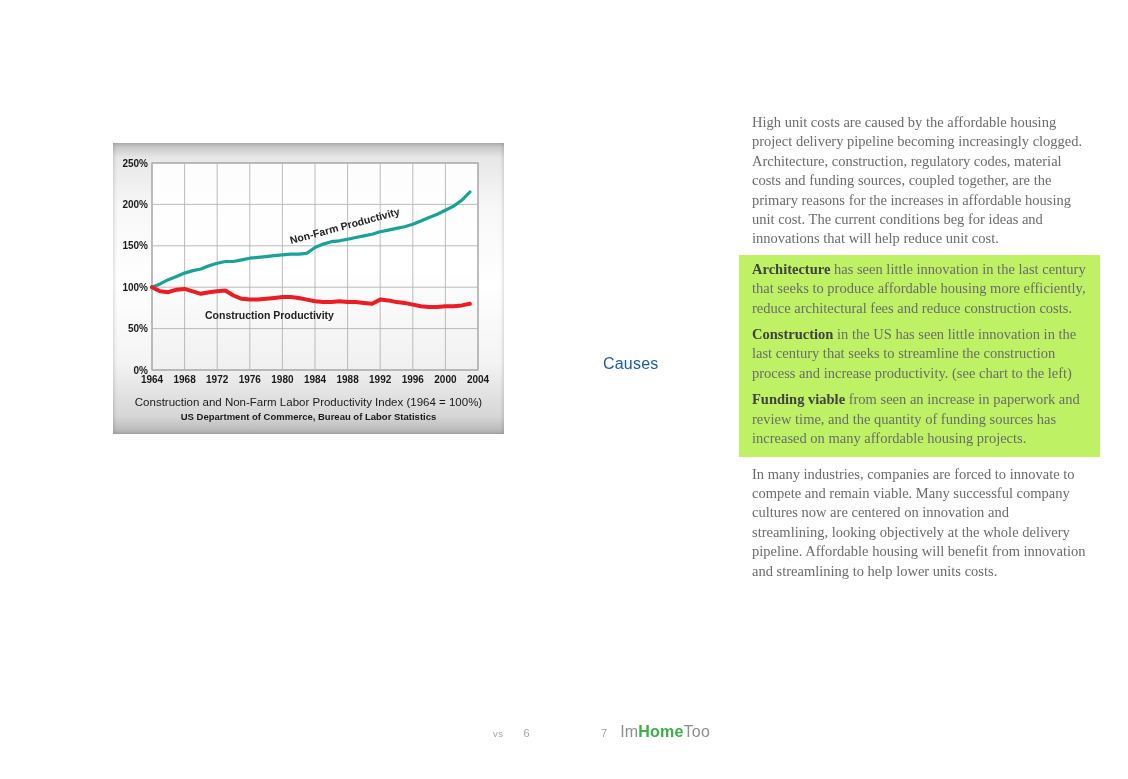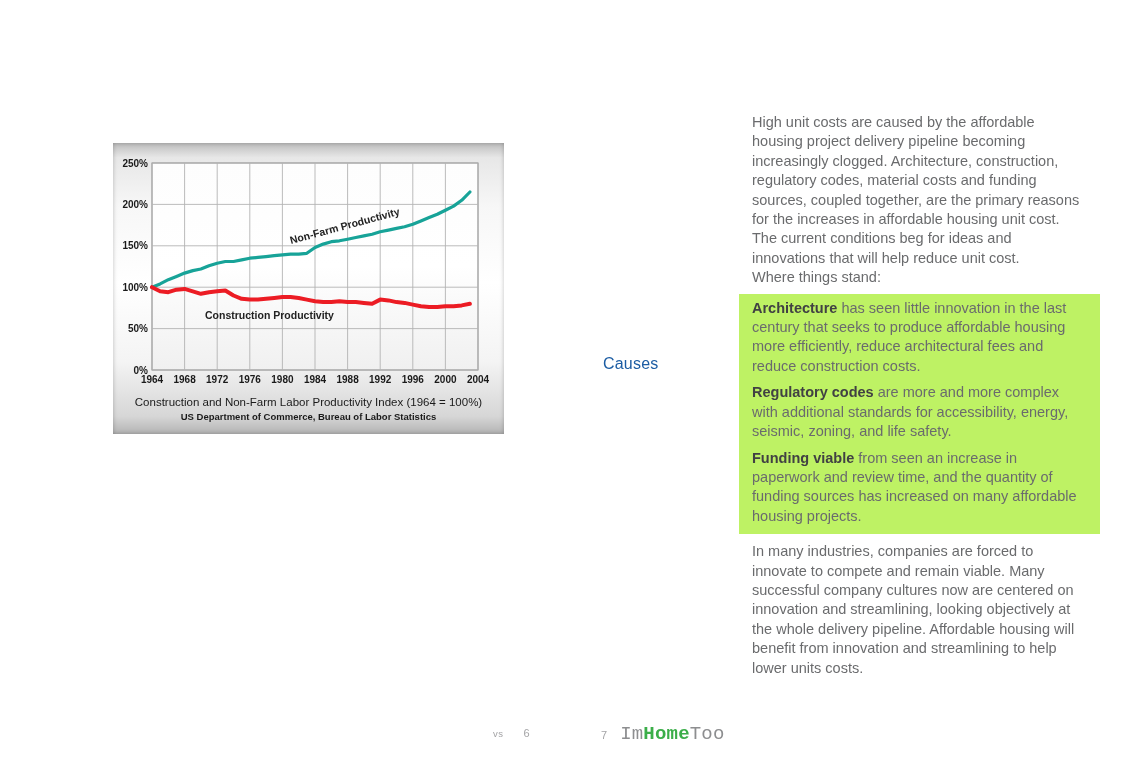--- a/index.html
+++ b/index.html
@@ -28,7 +28,7 @@
     font-size:14.5px;line-height:19.4px;color:#6a6b6d;
   }
   .article .pad{padding-left:13px;padding-right:14px;}
-  .article p{margin:0;}
+  .article p{margin:0;font-family:Liberation Serif, serif;}
   .intro-block{margin-bottom:6px;}
   .highlight-block{
     background:#bef264;

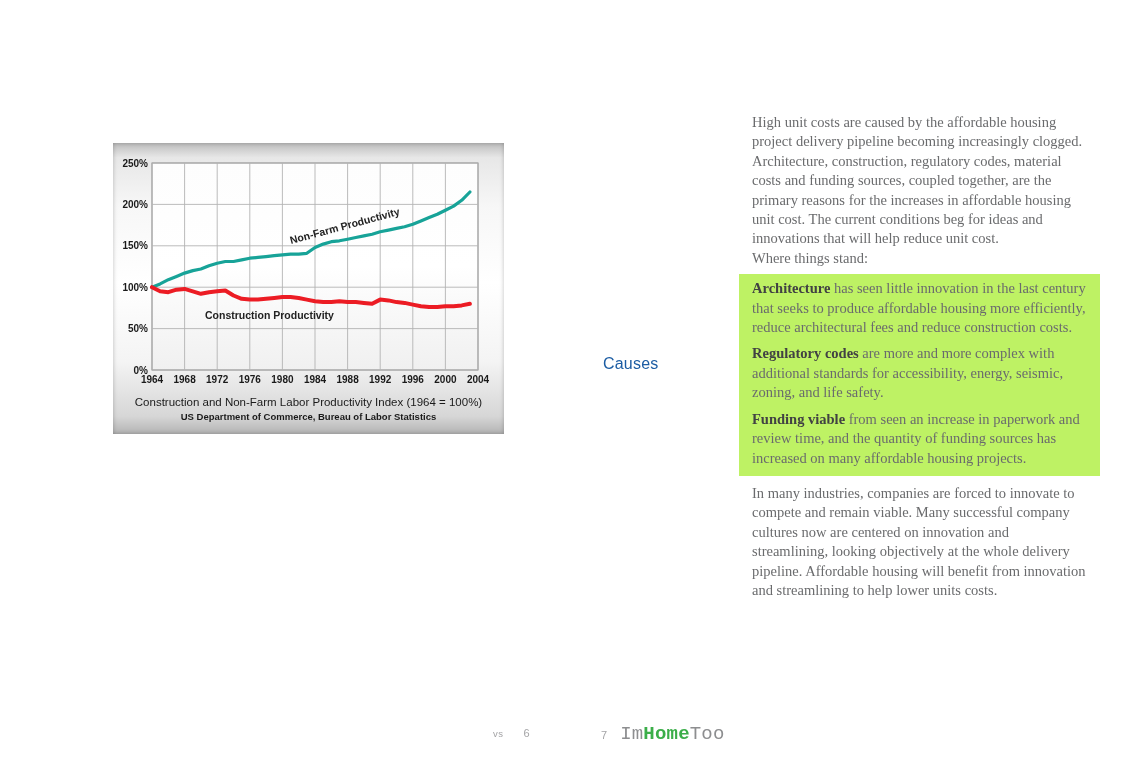--- a/index.html
+++ b/index.html
@@ -114,7 +114,6 @@
 <div class="article">
   <div class="intro-block pad">
     <p>High unit costs are caused by the affordable housing project delivery pipeline becoming increasingly clogged. Architecture, construction, regulatory codes, material costs and funding sources, coupled together, are the primary reasons for the increases in affordable housing unit cost. The current conditions beg for ideas and innovations that will help reduce unit cost.</p>
-    <p>Where things stand:</p>
   </div>
 
   <div class="highlight-block">

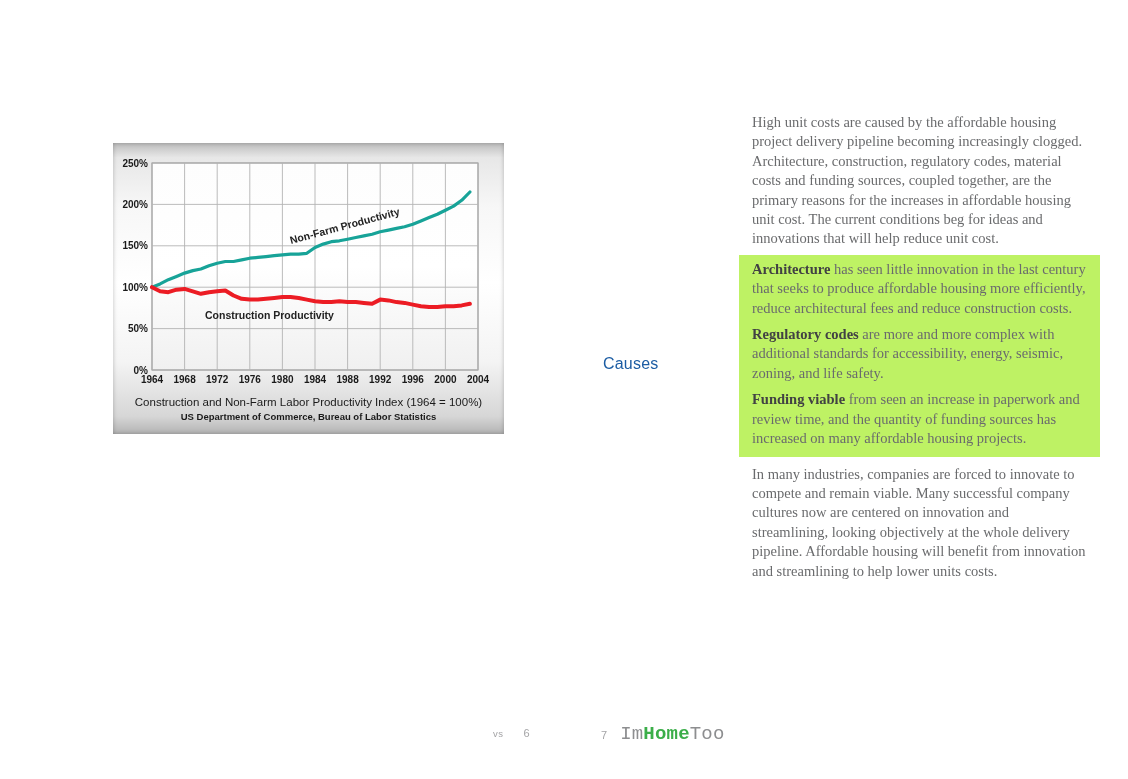--- a/index.html
+++ b/index.html
@@ -122,6 +122,10 @@
       <span>has seen little innovation in the last century that seeks to produce affordable housing more efficiently, reduce architectural fees and reduce construction costs.</span>
     </p>
     <p class="pad">
+      <span class="term">Construction</span>
+      <span>in the US has seen little innovation in the last century that seeks to streamline the construction process and increase productivity. (see chart to the left)</span>
+    </p>
+    <p class="pad">
       <span class="term">Regulatory codes</span>
       <span>are more and more complex with additional standards for accessibility, energy, seismic, zoning, and life safety.</span>
     </p>

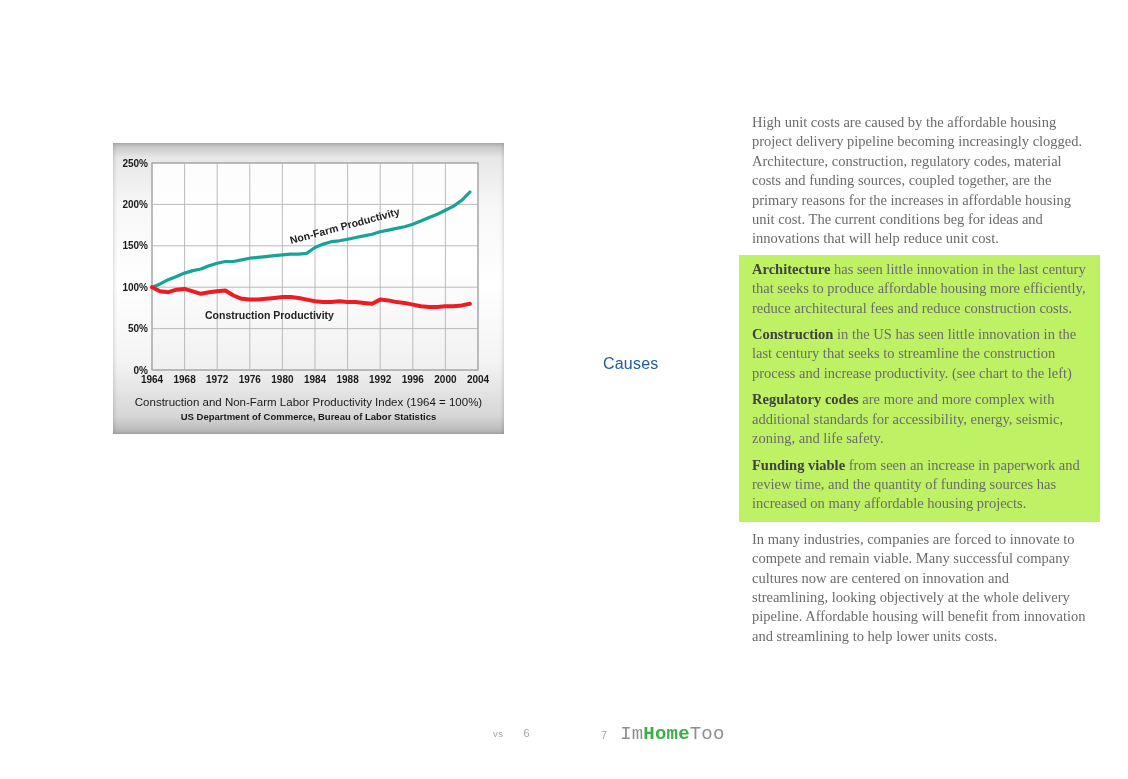--- a/index.html
+++ b/index.html
@@ -126,10 +126,6 @@
       <span>in the US has seen little innovation in the last century that seeks to streamline the construction process and increase productivity. (see chart to the left)</span>
     </p>
     <p class="pad">
-      <span class="term">Regulatory codes</span>
-      <span>are more and more complex with additional standards for accessibility, energy, seismic, zoning, and life safety.</span>
-    </p>
-    <p class="pad">
       <span class="term">Funding viable</span>
       <span>from seen an increase in paperwork and review time, and the quantity of funding sources has increased on many affordable housing projects.</span>
     </p>

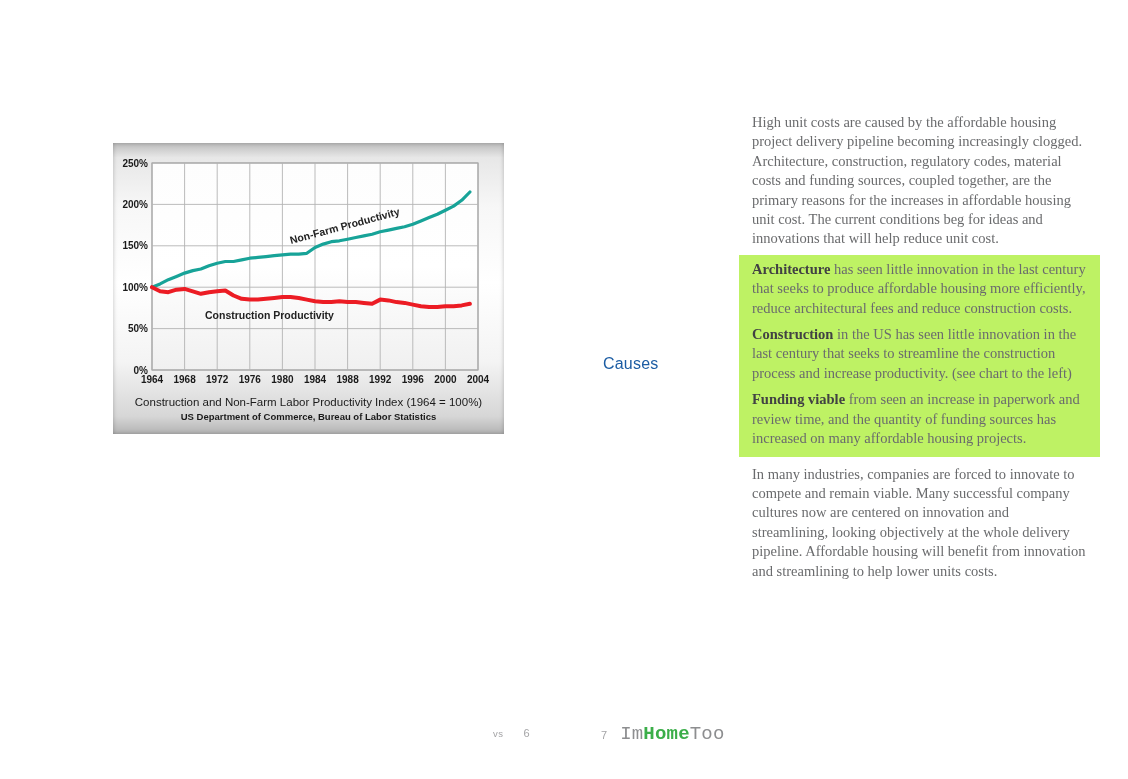--- a/index.html
+++ b/index.html
@@ -49,7 +49,7 @@
     position:absolute;left:601px;top:723px;display:flex;align-items:baseline;gap:13px;
   }
   .footer-right .pagenum{font-size:11px;color:#a4a4a6;}
-  .brand{font-size:19px;color:#8d8e90;letter-spacing:.2px;font-family:Liberation Mono, monospace;}
+  .brand{font-size:16px;color:#8d8e90;letter-spacing:.2px;}
   .brand .mid{color:#3bae49;font-weight:700;}
   .brand .im{font-weight:400;}
 </style>

